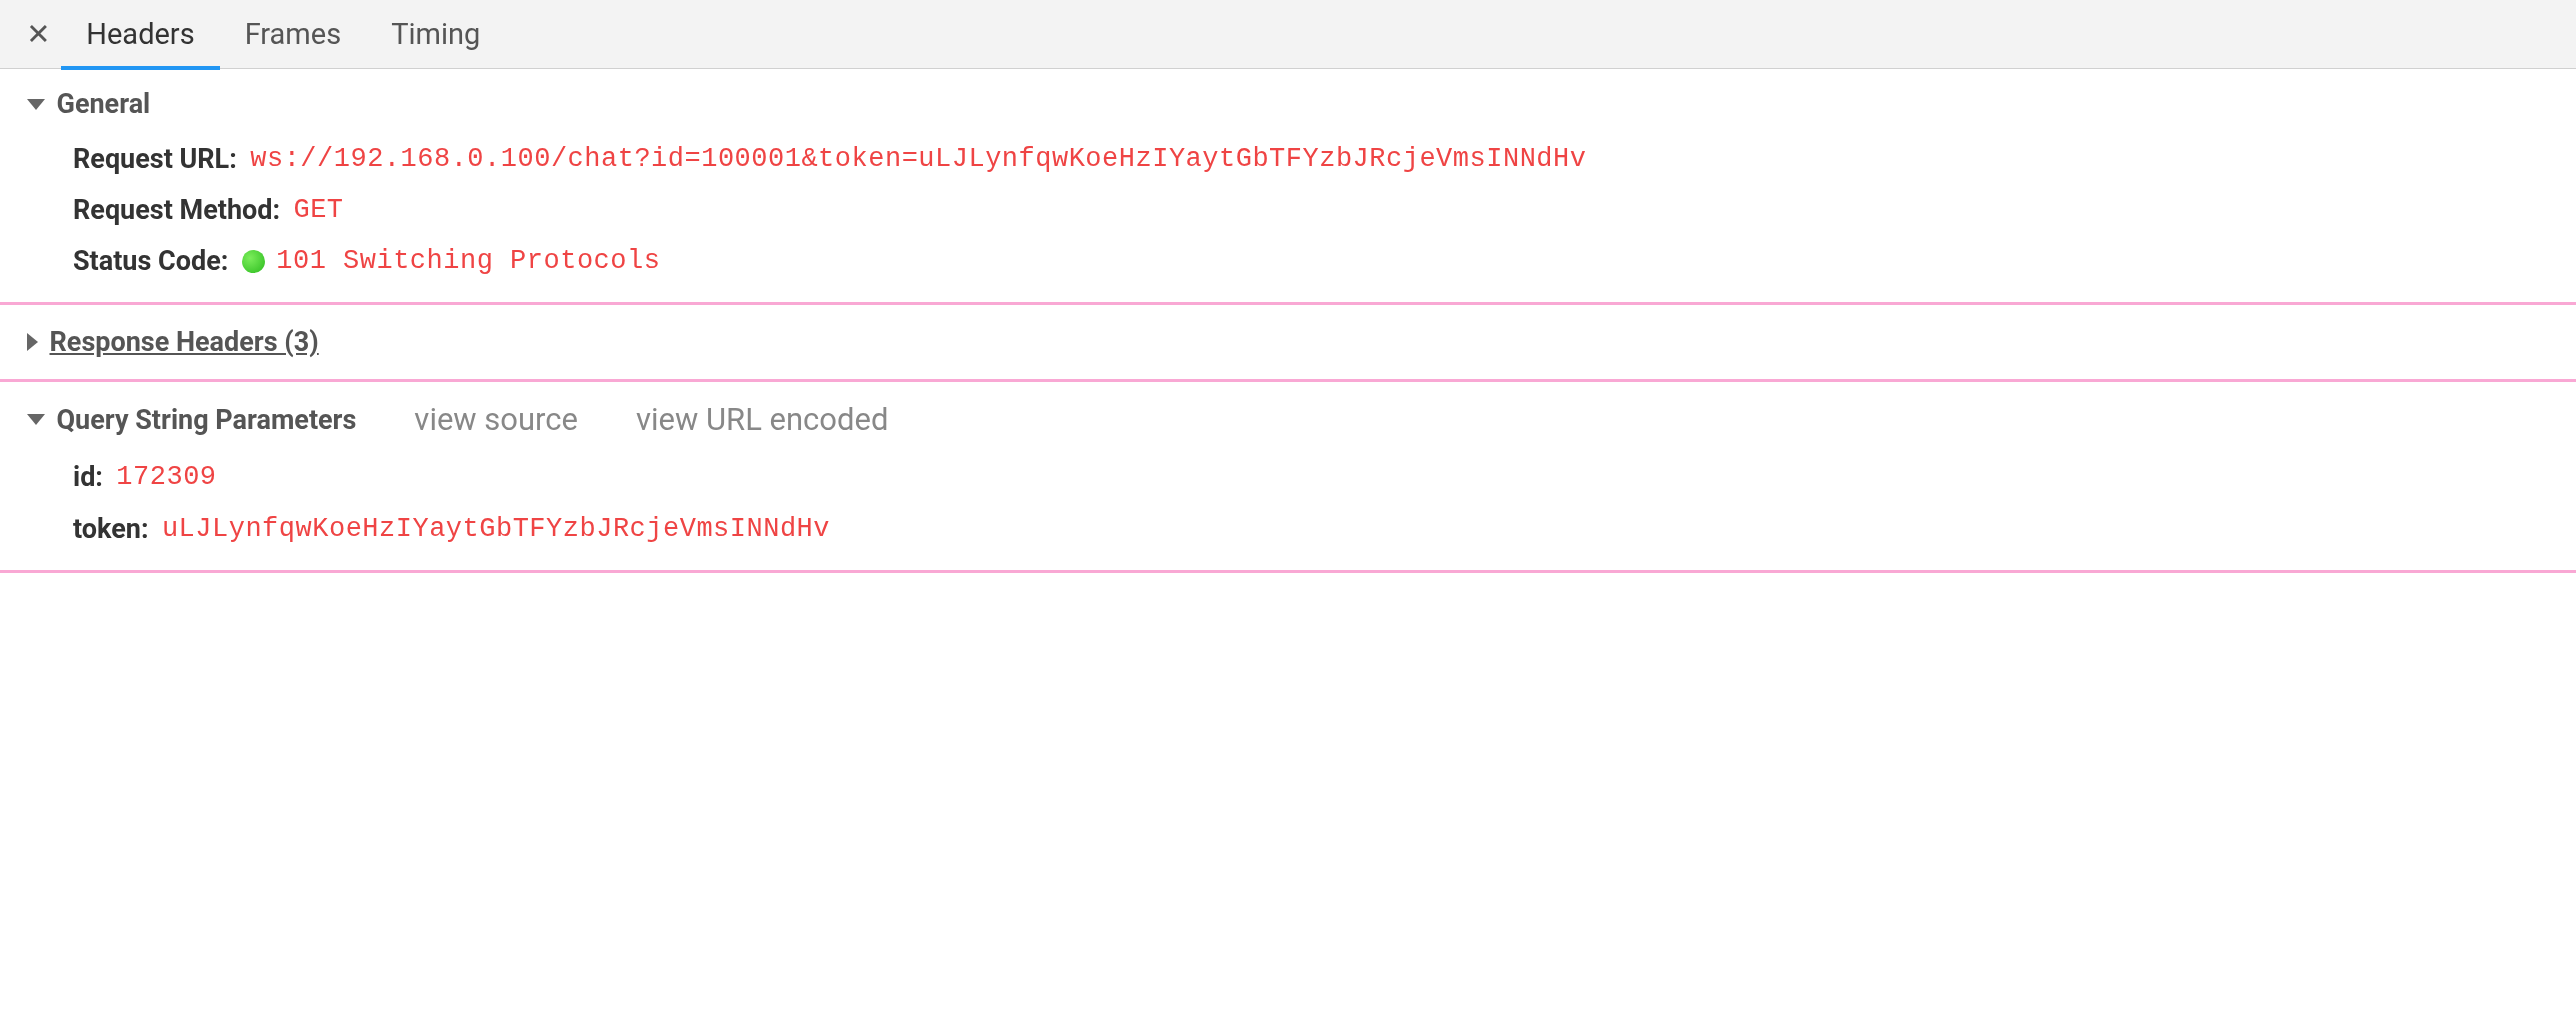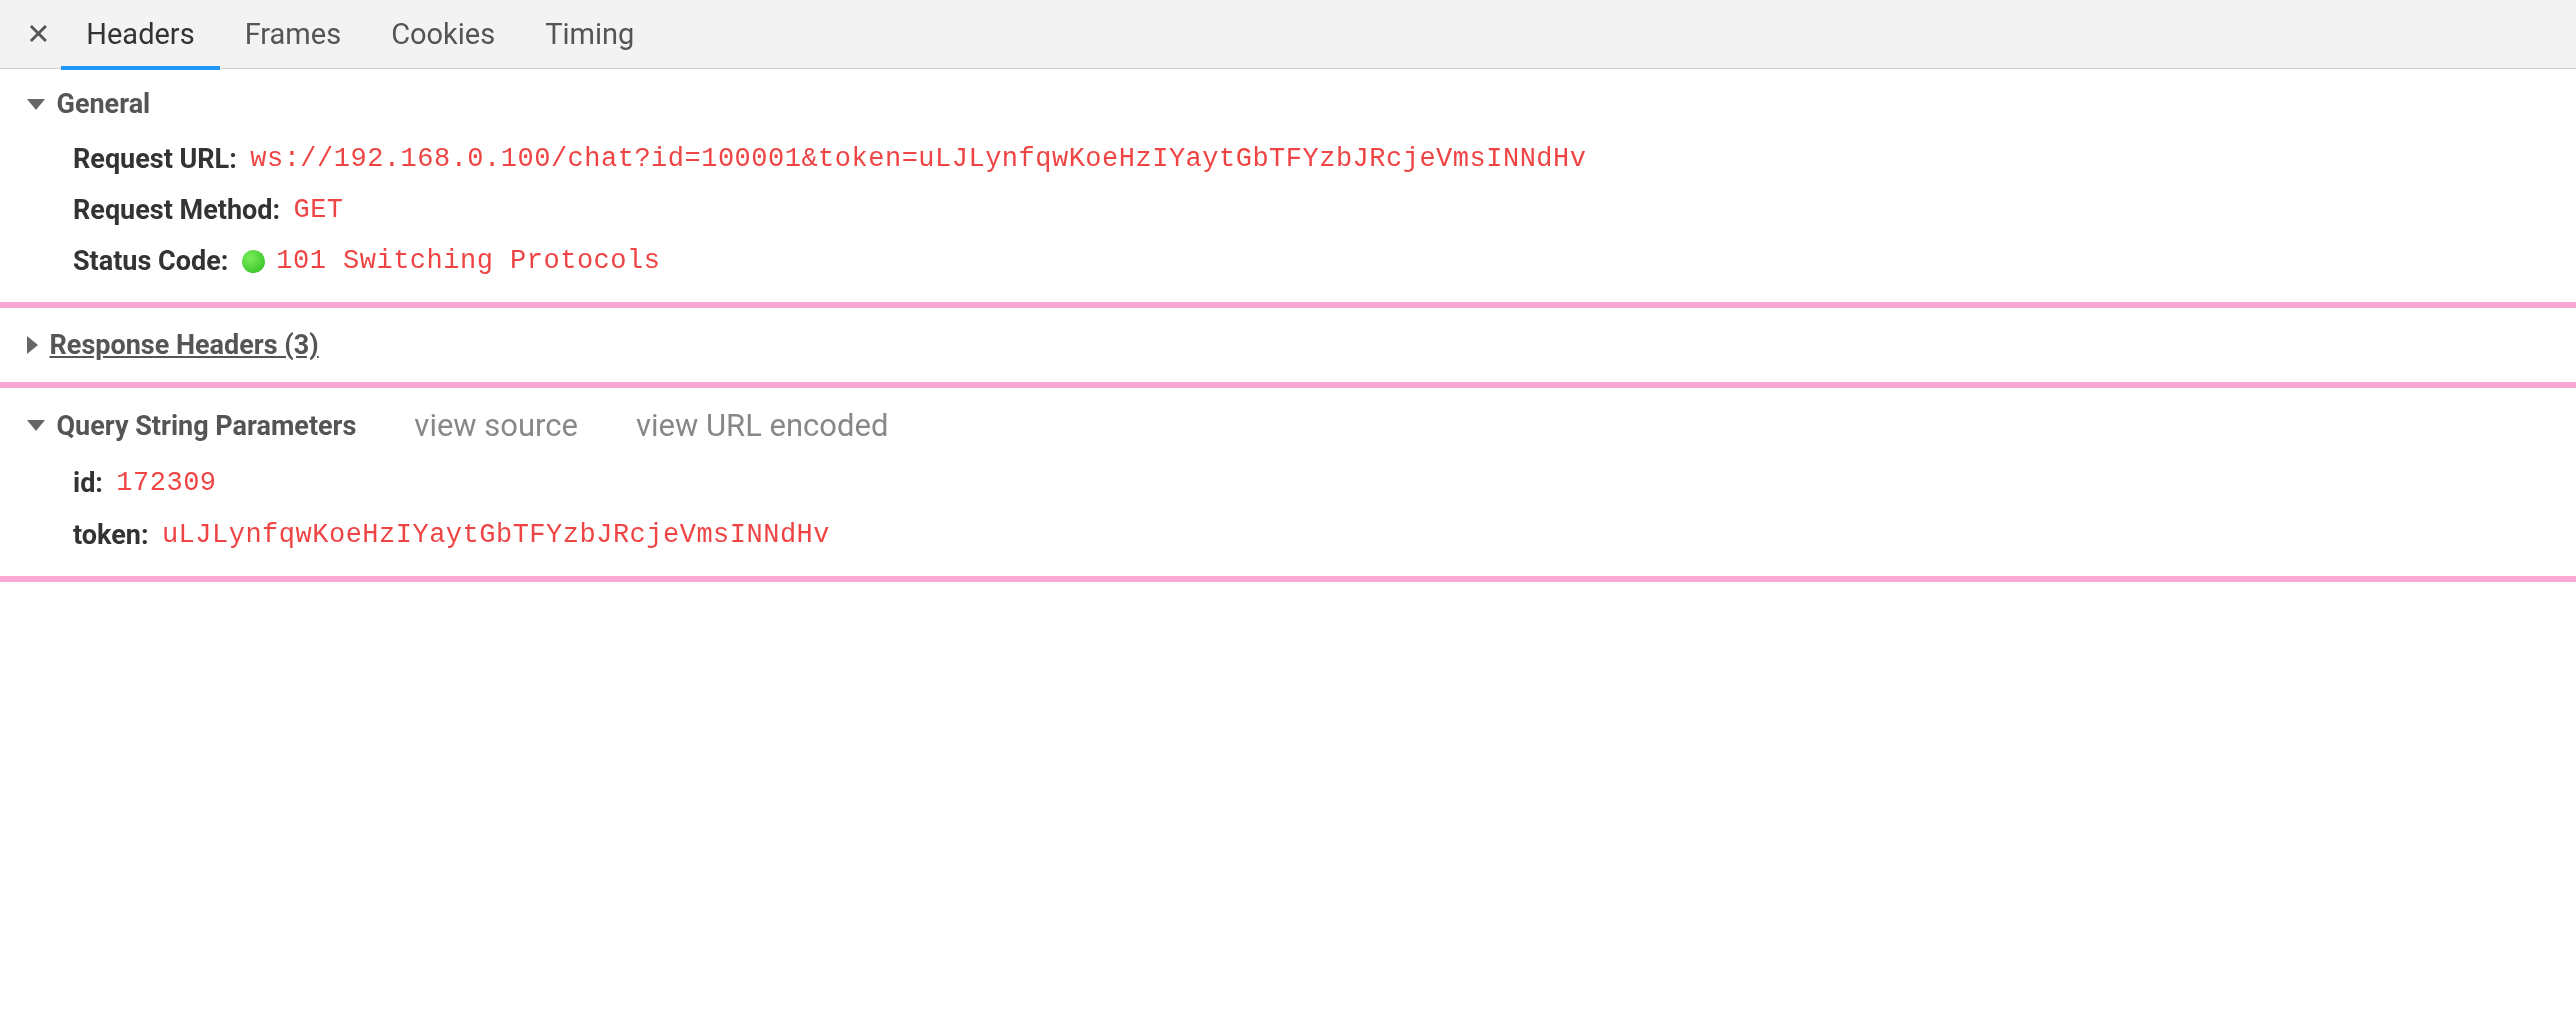--- a/index.html
+++ b/index.html
@@ -138,7 +138,6 @@
     <div class="close-btn">✕</div>
     <div class="tab active">Headers</div>
     <div class="tab">Frames</div>
-    <div class="tab">Cookies</div>
     <div class="tab">Timing</div>
   </div>
 

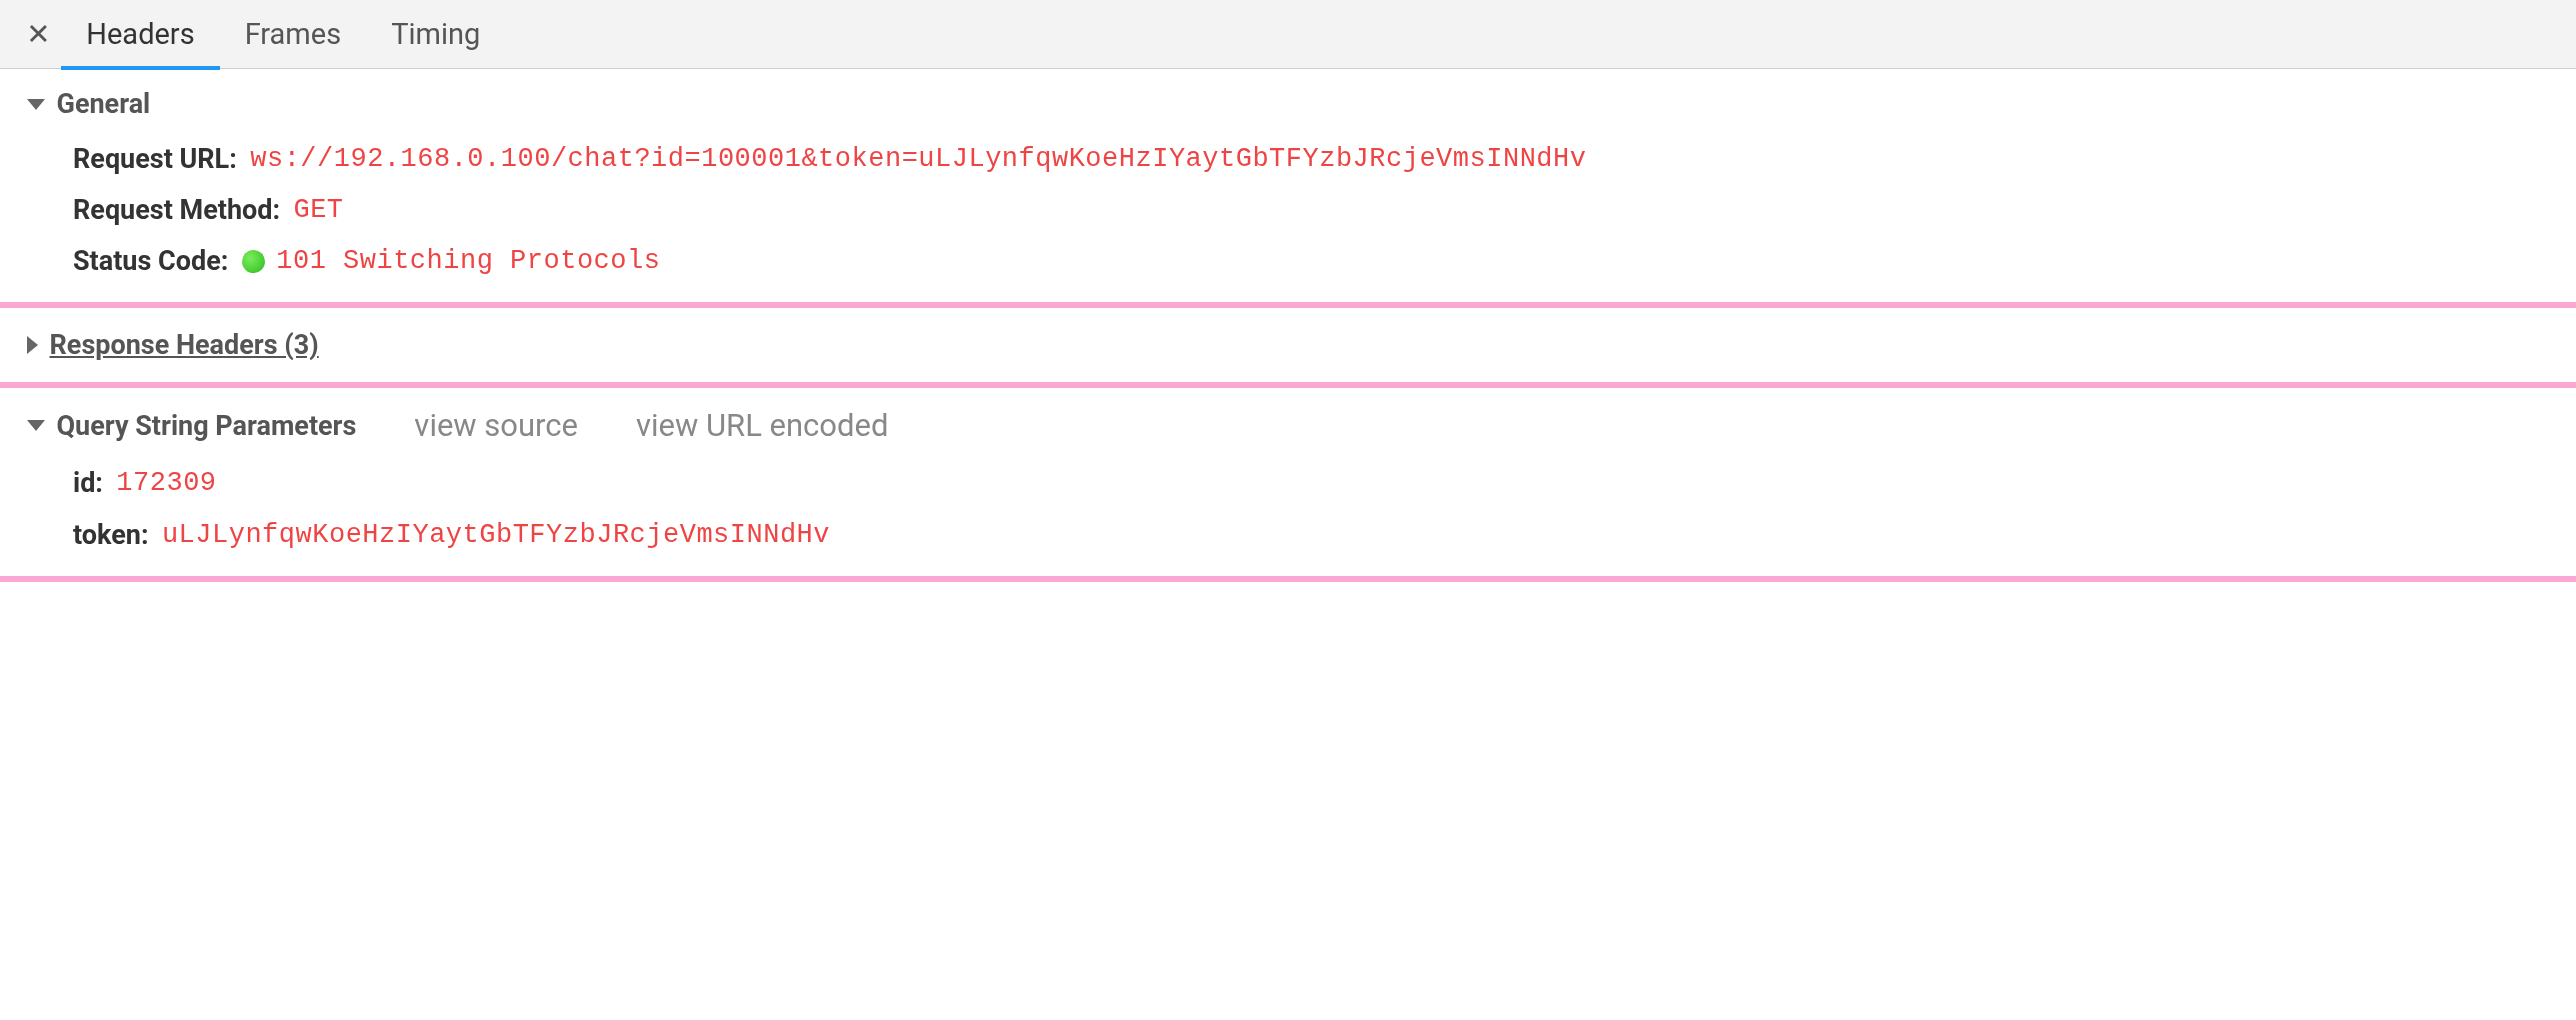--- a/index.html
+++ b/index.html
@@ -58,7 +58,7 @@
       background: #2196f3;
     }
     .section {
-      border-bottom: 6px solid #f9a8d4;
+      border-bottom: 3px solid #f9a8d4;
       padding: 15.3px 0;
     }
     .section-header {

